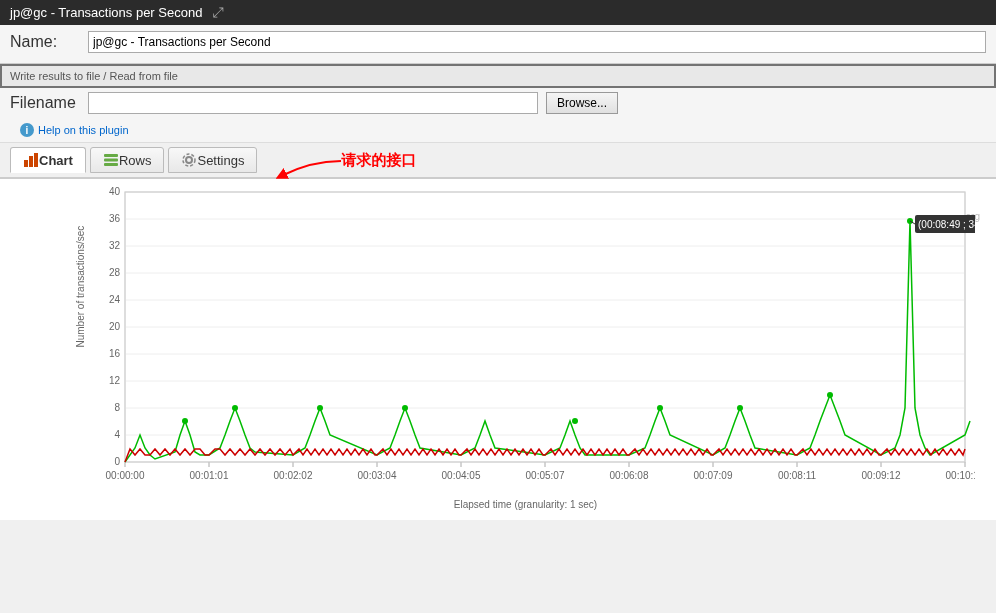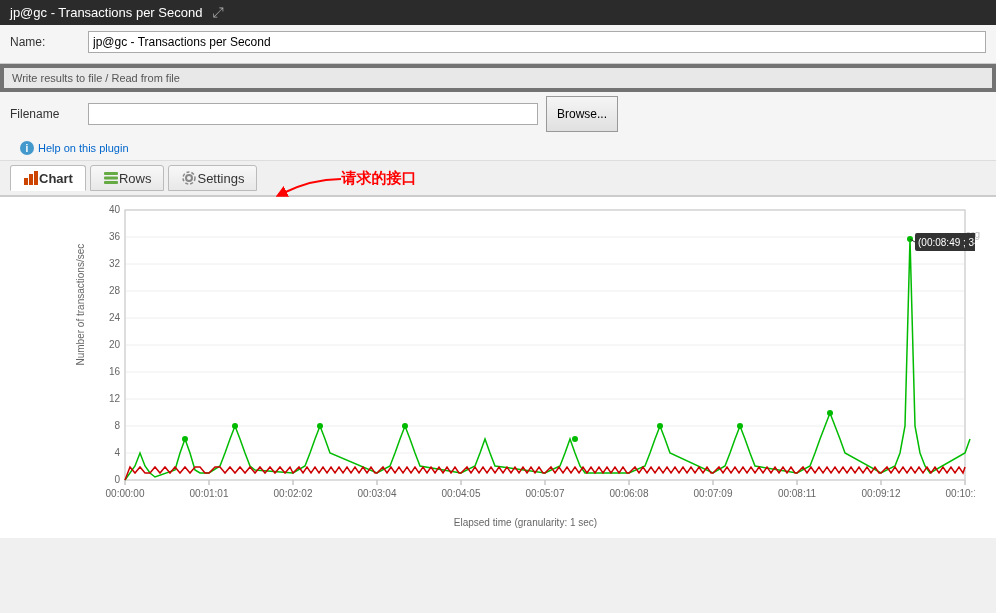--- a/index.html
+++ b/index.html
@@ -38,7 +38,7 @@
     }
     .form-label {
       min-width: 70px;
-      font-size: 12px;
+      font-size: 16px;
       color: #333;
     }
     .form-input {

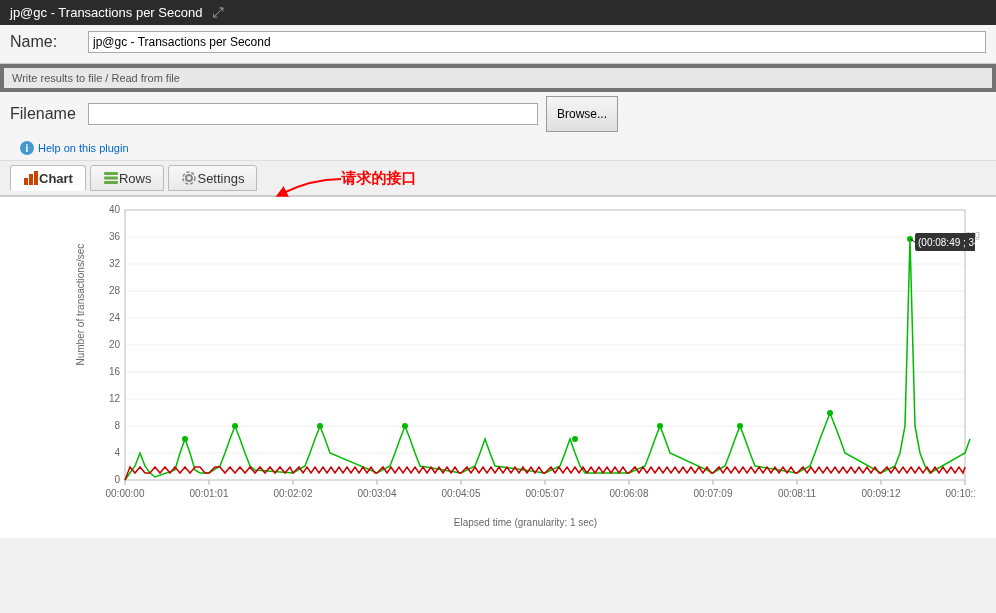--- a/index.html
+++ b/index.html
@@ -51,7 +51,7 @@
     }
     .file-section {
       background: #e8e8e8;
-      border: 4px solid #737373;
+      border: 2px solid #737373;
       padding: 4px 8px;
       margin: 0;
       font-size: 11px;

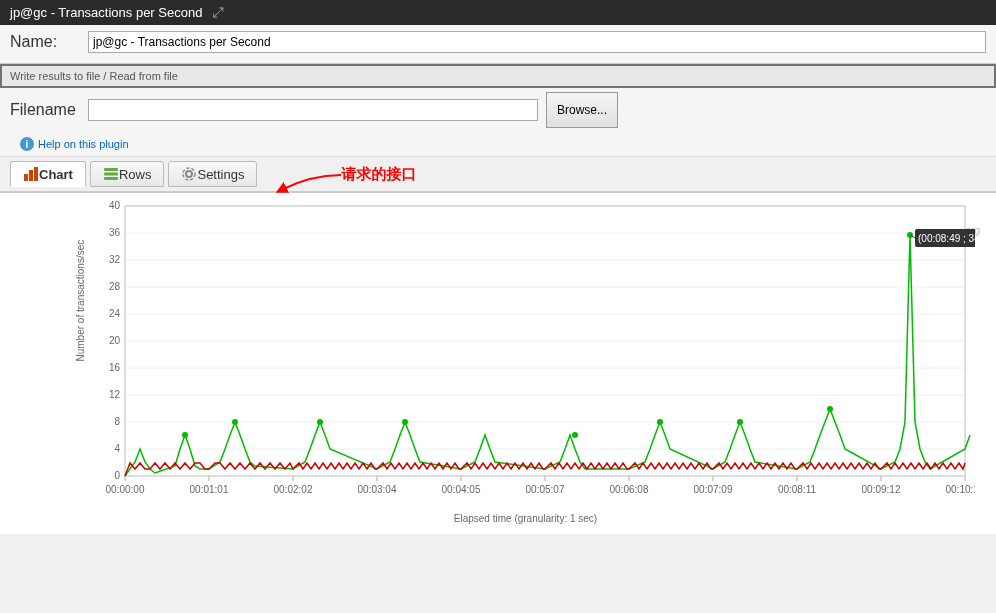--- a/index.html
+++ b/index.html
@@ -79,7 +79,7 @@
       padding: 2px 10px;
       font-size: 12px;
       cursor: pointer;
-      height: 36px;
+      height: 22px;
     }
     .checkbox-group {
       display: flex;

